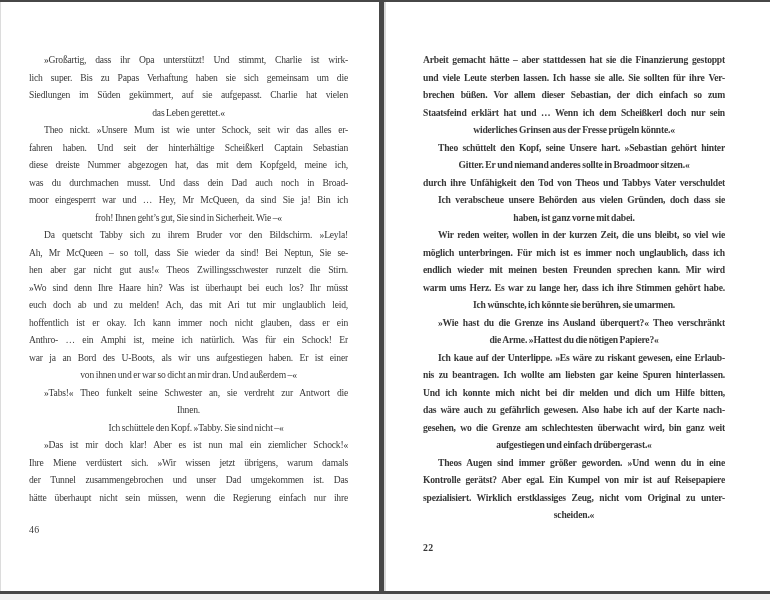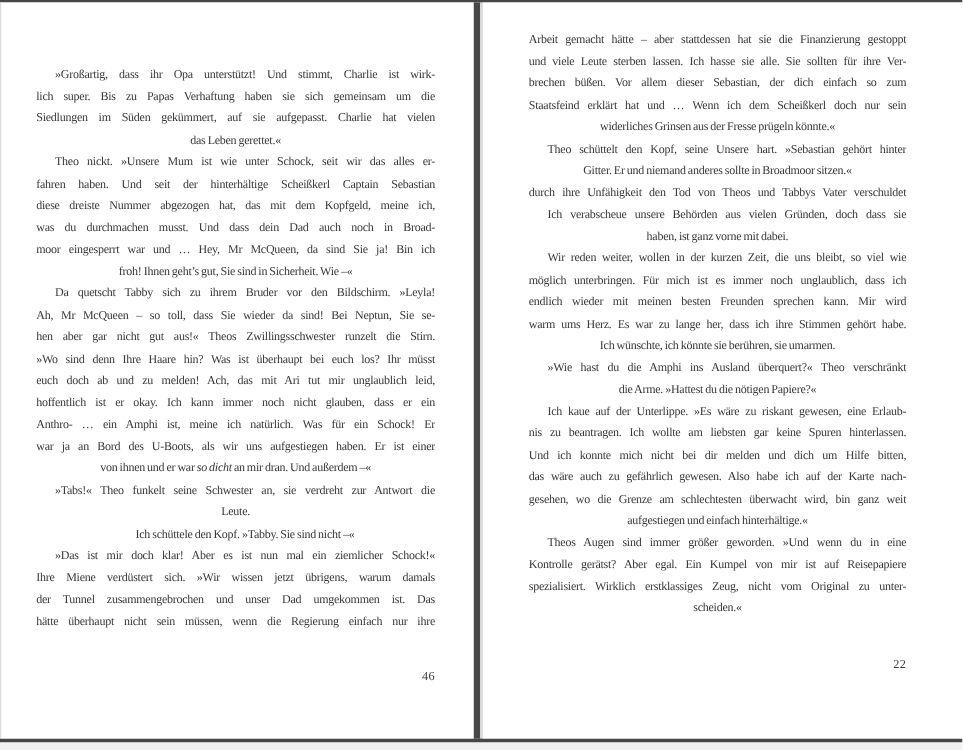--- a/index.html
+++ b/index.html
@@ -18,7 +18,7 @@
   .pages{position:absolute;top:2px;left:0;width:770px;height:589px;display:flex;}
   .page{box-sizing:border-box;background:var(--paper);}
   .page.pleft{width:379px;padding:49px 0 0 28px;border-left:1px solid #dcdcdc;}
-  .page.pright{flex:1;padding:21px 0 0 37px;}
+  .page.pright{flex:1;padding:49px 0 0 37px;font-weight:bold;}
   .seam{flex:none;width:5px;background:var(--frame);border-right:2px solid var(--gutter-light);}
   .textcol{display:block;}
   .page.pleft .textcol,.page.pleft .pagenum{width:319px;}

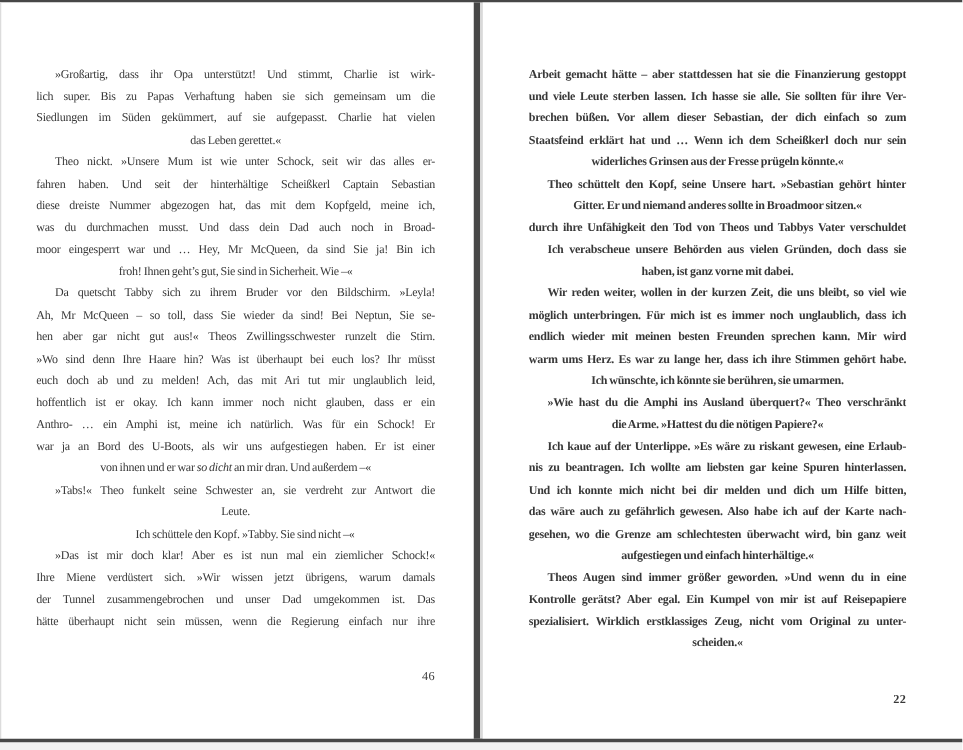--- a/index.html
+++ b/index.html
@@ -93,7 +93,7 @@
           <div class="line j"><span>endlich wieder mit meinen besten Freunden sprechen kann. Mir wird</span></div>
           <div class="line j"><span>warm ums Herz. Es war zu lange her, dass ich ihre Stimmen gehört habe.</span></div>
           <div class="line lastl"><span>Ich wünschte, ich könnte sie berühren, sie umarmen.</span></div>
-          <div class="line ind j"><span>»Wie hast du die Amphi ins Ausland überquert?« Theo verschränkt</span></div>
+          <div class="line ind j"><span>»Wie hast du die Grenze ins Ausland überquert?« Theo verschränkt</span></div>
           <div class="line lastl"><span>die Arme. »Hattest du die nötigen Papiere?«</span></div>
           <div class="line ind j"><span>Ich kaue auf der Unterlippe. »Es wäre zu riskant gewesen, eine Erlaub-</span></div>
           <div class="line j"><span>nis zu beantragen. Ich wollte am liebsten gar keine Spuren hinterlassen.</span></div>

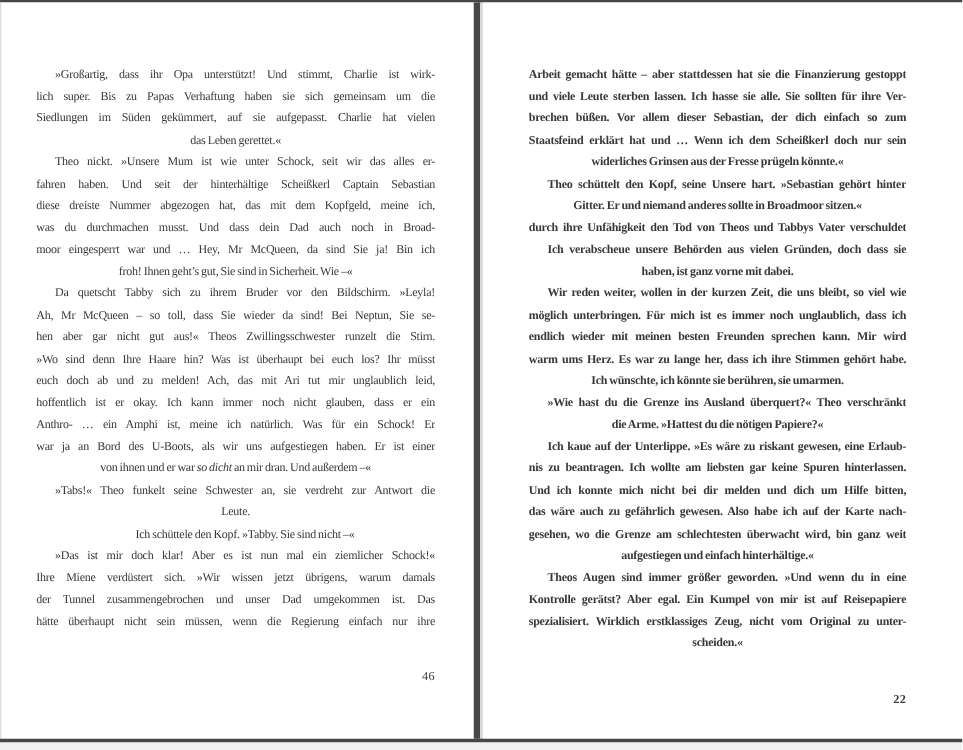--- a/index.html
+++ b/index.html
@@ -30,7 +30,7 @@
   .line.j::after{content:"";display:inline-block;width:100%;height:0;}
   .line.ind{text-indent:15px;}
   .line.lastl{text-align:center;}
-  .it{font-style:italic;}
+  .it{}
   .pagenum{margin-top:30px;font-size:9.8px;text-align:right;letter-spacing:0.3px;}
   .bottomline{position:absolute;left:0;bottom:6px;width:770px;height:3px;background:var(--frame);}
   .bottomstrip{position:absolute;left:0;bottom:0;width:770px;height:6px;background:var(--footer-strip);}

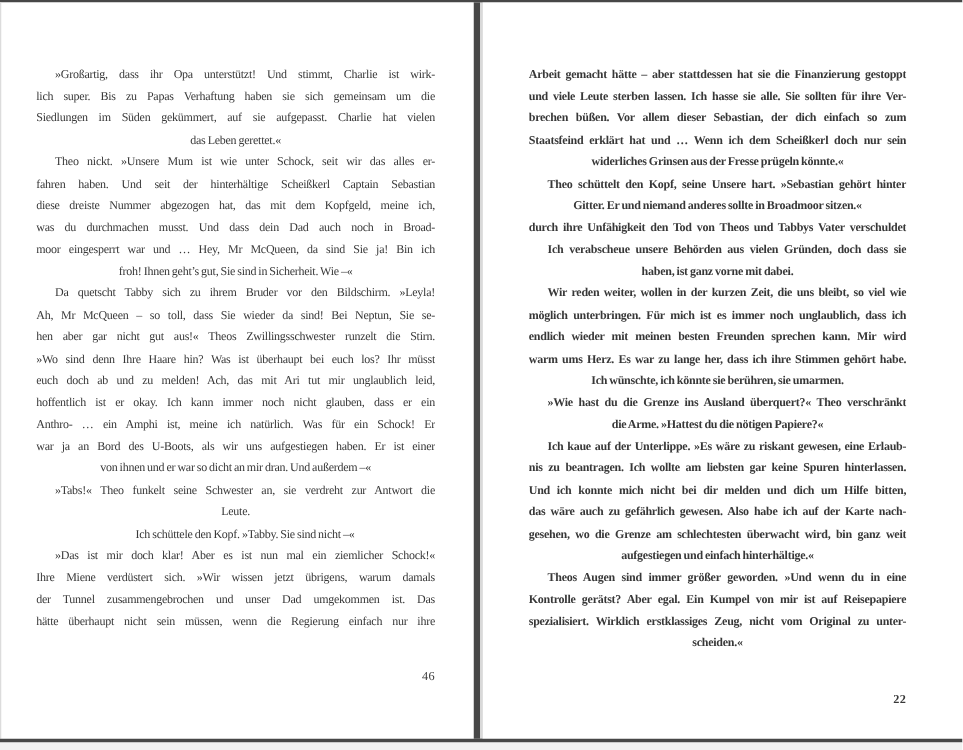--- a/index.html
+++ b/index.html
@@ -64,7 +64,7 @@
           <div class="line j"><span>war ja an Bord des U-Boots, als wir uns aufgestiegen haben. Er ist einer</span></div>
           <div class="line lastl"><span>von ihnen und er war </span><span class="it">so dicht</span><span> an mir dran. Und außerdem –«</span></div>
           <div class="line ind j"><span>»Tabs!« Theo funkelt seine Schwester an, sie verdreht zur Antwort die</span></div>
-          <div class="line lastl"><span>Leute.</span></div>
+          <div class="line lastl"><span>Ihnen.</span></div>
           <div class="line ind lastl"><span>Ich schüttele den Kopf. »Tabby. Sie sind nicht –«</span></div>
           <div class="line ind j"><span>»Das ist mir doch klar! Aber es ist nun mal ein ziemlicher Schock!«</span></div>
           <div class="line j"><span>Ihre Miene verdüstert sich. »Wir wissen jetzt übrigens, warum damals</span></div>

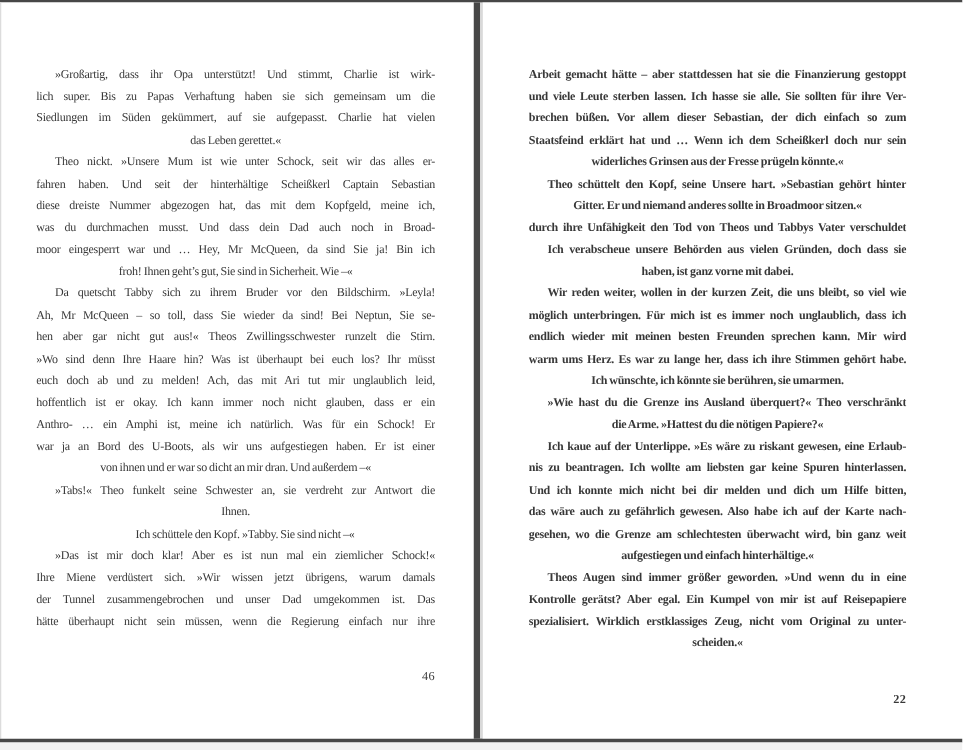--- a/index.html
+++ b/index.html
@@ -100,7 +100,7 @@
           <div class="line j"><span>Und ich konnte mich nicht bei dir melden und dich um Hilfe bitten,</span></div>
           <div class="line j"><span>das wäre auch zu gefährlich gewesen. Also habe ich auf der Karte nach-</span></div>
           <div class="line j"><span>gesehen, wo die Grenze am schlechtesten überwacht wird, bin ganz weit</span></div>
-          <div class="line lastl"><span>aufgestiegen und einfach hinterhältige.«</span></div>
+          <div class="line lastl"><span>aufgestiegen und einfach drübergerast.«</span></div>
           <div class="line ind j"><span>Theos Augen sind immer größer geworden. »Und wenn du in eine</span></div>
           <div class="line j"><span>Kontrolle gerätst? Aber egal. Ein Kumpel von mir ist auf Reisepapiere</span></div>
           <div class="line j"><span>spezialisiert. Wirklich erstklassiges Zeug, nicht vom Original zu unter-</span></div>

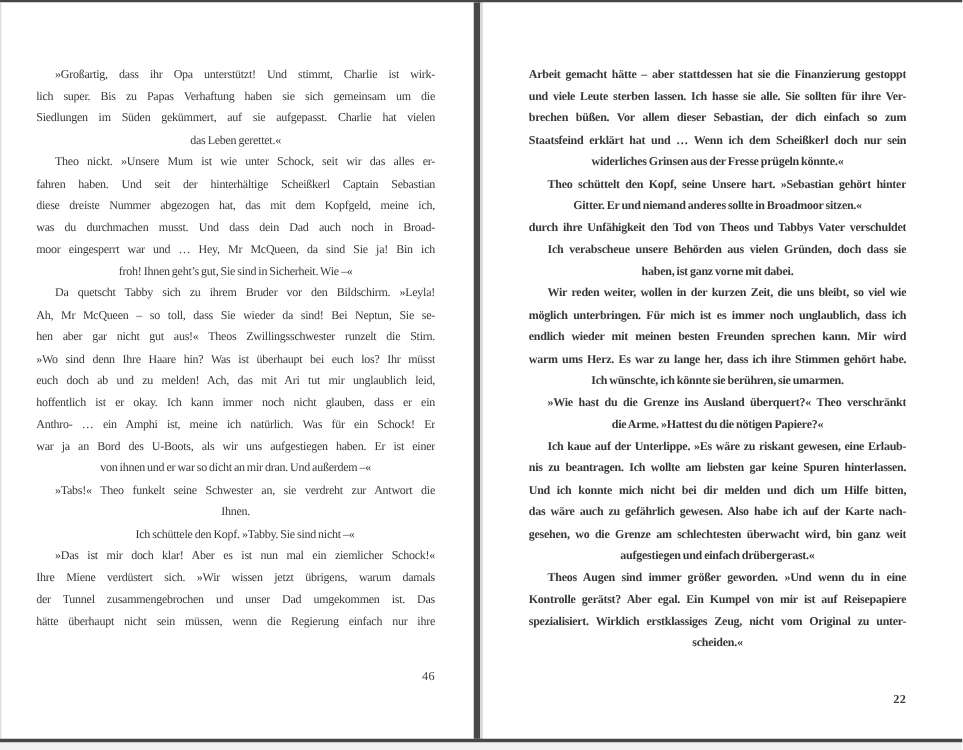--- a/index.html
+++ b/index.html
@@ -31,7 +31,7 @@
   .line.ind{text-indent:15px;}
   .line.lastl{text-align:center;}
   .it{}
-  .pagenum{margin-top:30px;font-size:9.8px;text-align:right;letter-spacing:0.3px;}
+  .pagenum{margin-top:18px;font-size:9.8px;text-align:left;letter-spacing:0.3px;}
   .bottomline{position:absolute;left:0;bottom:6px;width:770px;height:3px;background:var(--frame);}
   .bottomstrip{position:absolute;left:0;bottom:0;width:770px;height:6px;background:var(--footer-strip);}
 </style>

